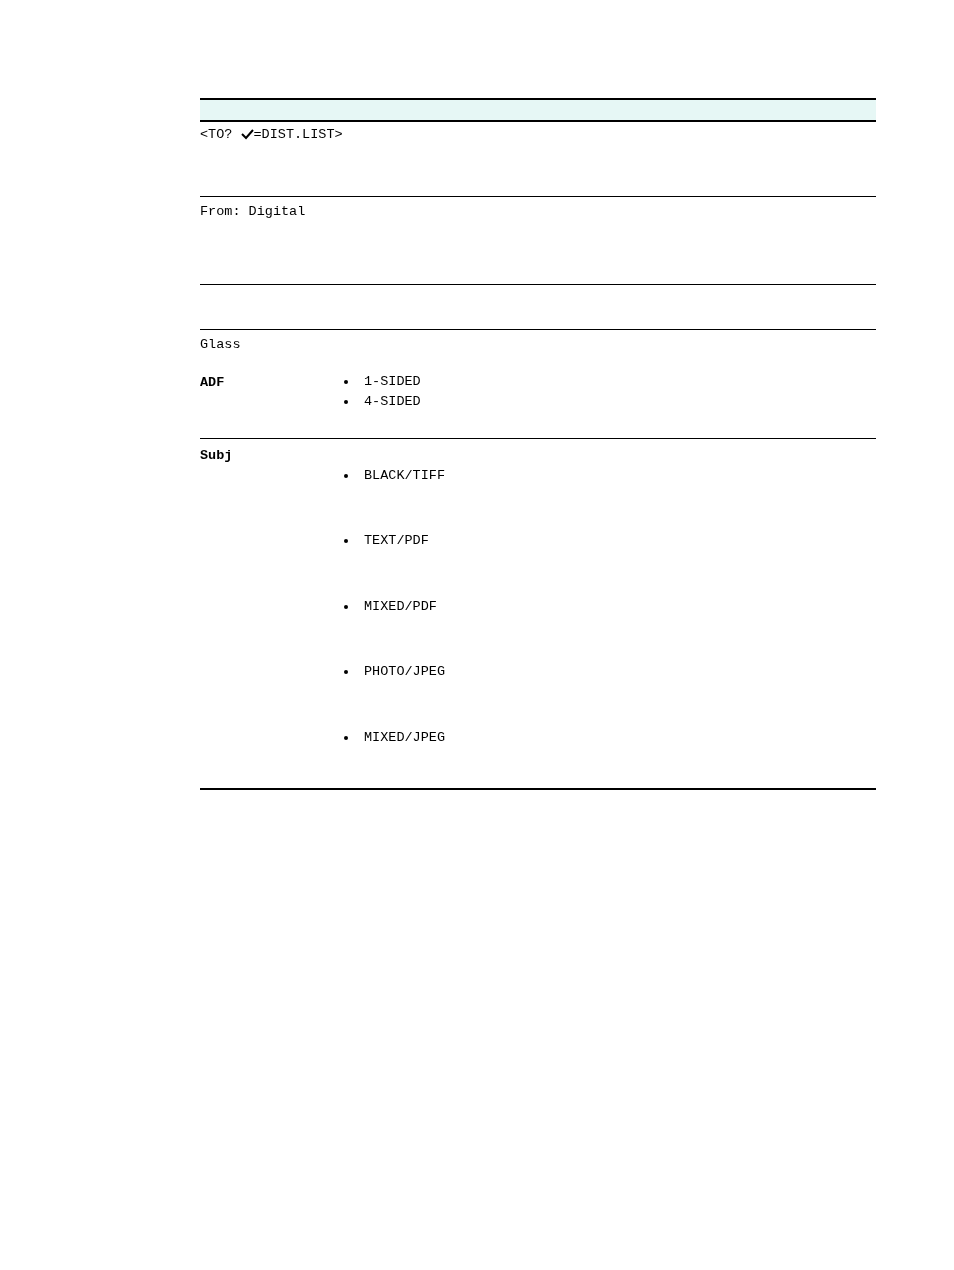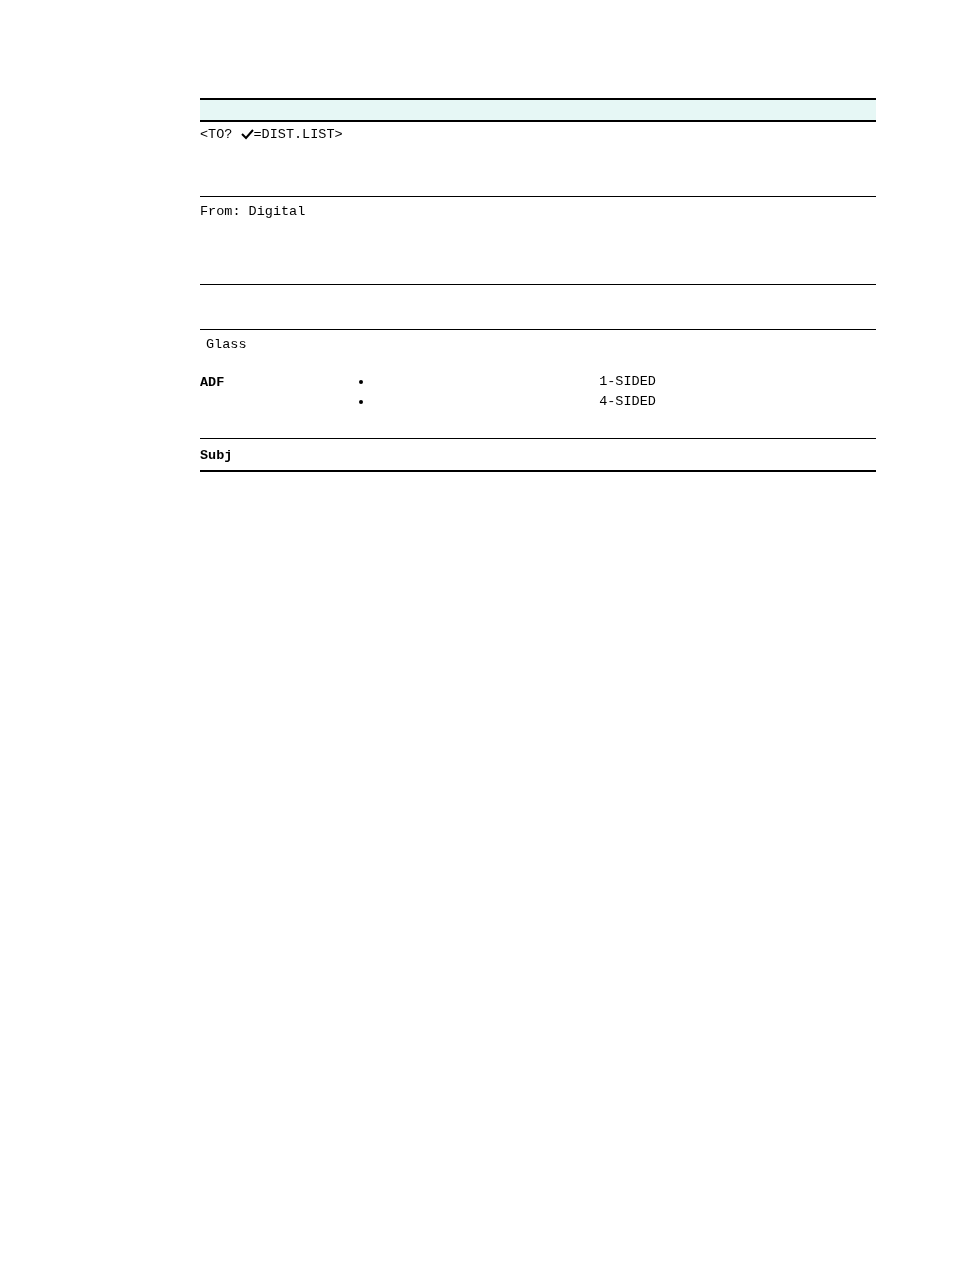--- a/index.html
+++ b/index.html
@@ -101,7 +101,7 @@
 
     <div class="thin-border-top"></div>
     <div class="section" style="padding-bottom:0;">
-      <div style="padding-bottom:16px;margin-left:6px;">Glass</div>
+      <div style="padding-bottom:16px;">Glass</div>
       <div class="two-col">
         <div class="left-label">ADF</div>
         <div class="right-list">

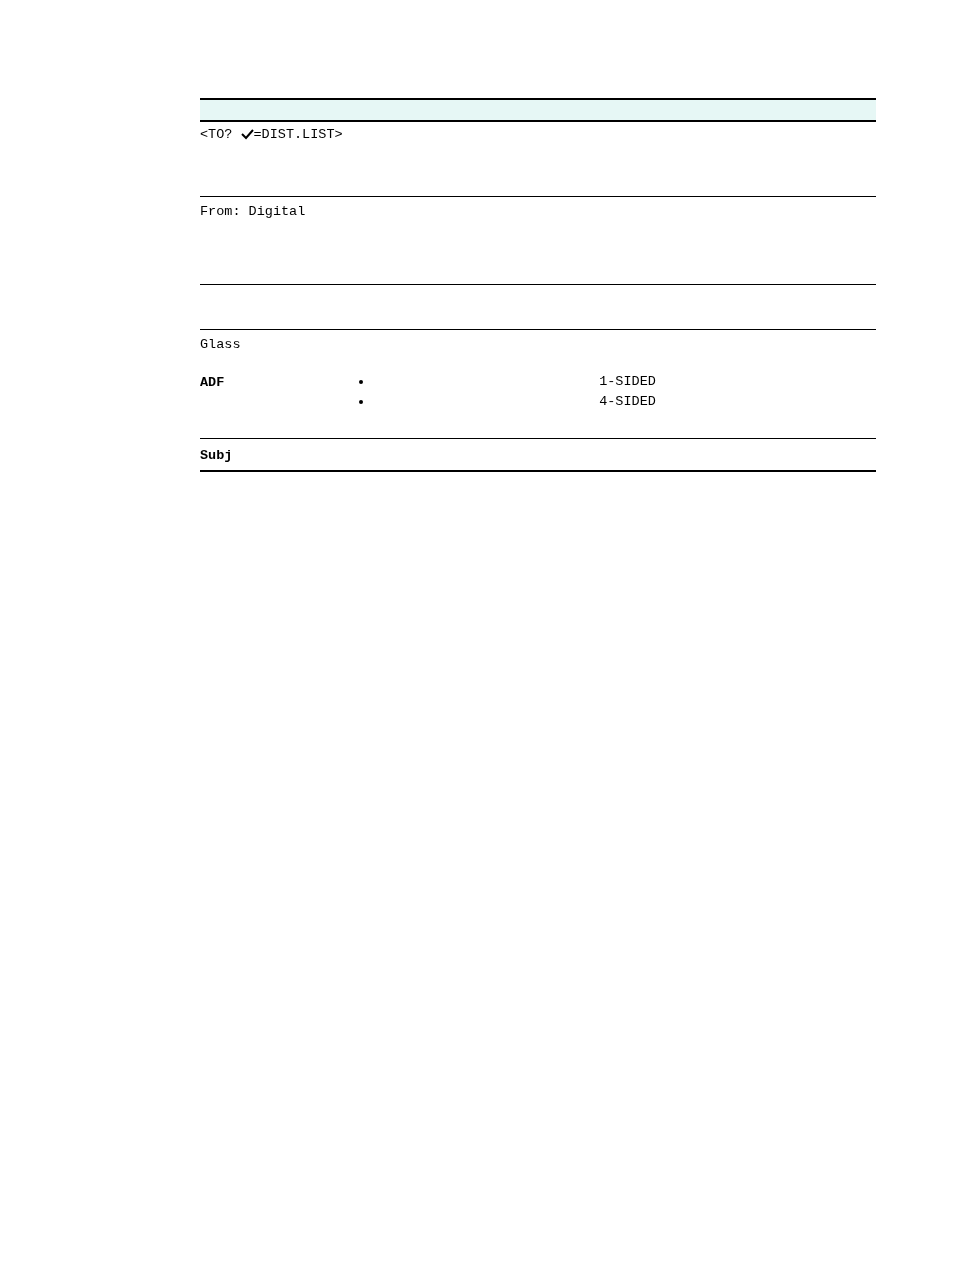--- a/index.html
+++ b/index.html
@@ -51,9 +51,8 @@
   }
   ul.bullets {
     list-style: disc;
-    margin: 2px 0 2px 20px;
+    margin: 2px 0 2px 5px;
     padding: 0;
-    text-align: center;
   }
   ul.bullets li {
     padding-left: 6px;

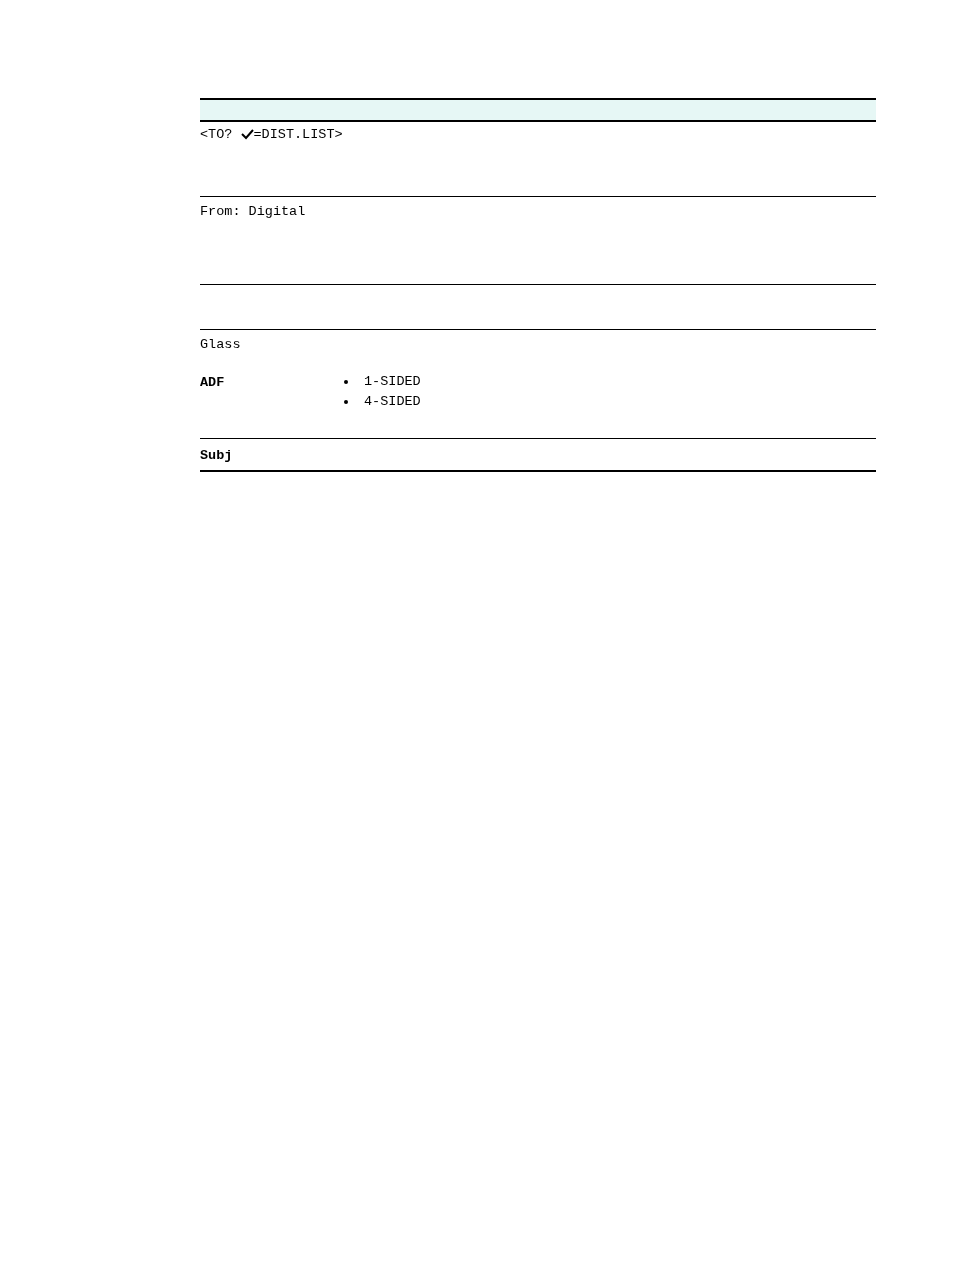--- a/index.html
+++ b/index.html
@@ -118,6 +118,16 @@
     <div class="section" style="padding-top:4px;">
       <div class="two-col">
         <div class="left-label">Subj</div>
+        <div class="right-list">
+          <div class="type-gap"></div>
+          <ul class="bullets spaced">
+            <li>BLACK/TIFF</li>
+            <li>TEXT/PDF</li>
+            <li>MIXED/PDF</li>
+            <li>PHOTO/JPEG</li>
+            <li>MIXED/JPEG</li>
+          </ul>
+        </div>
       </div>
     </div>
 

